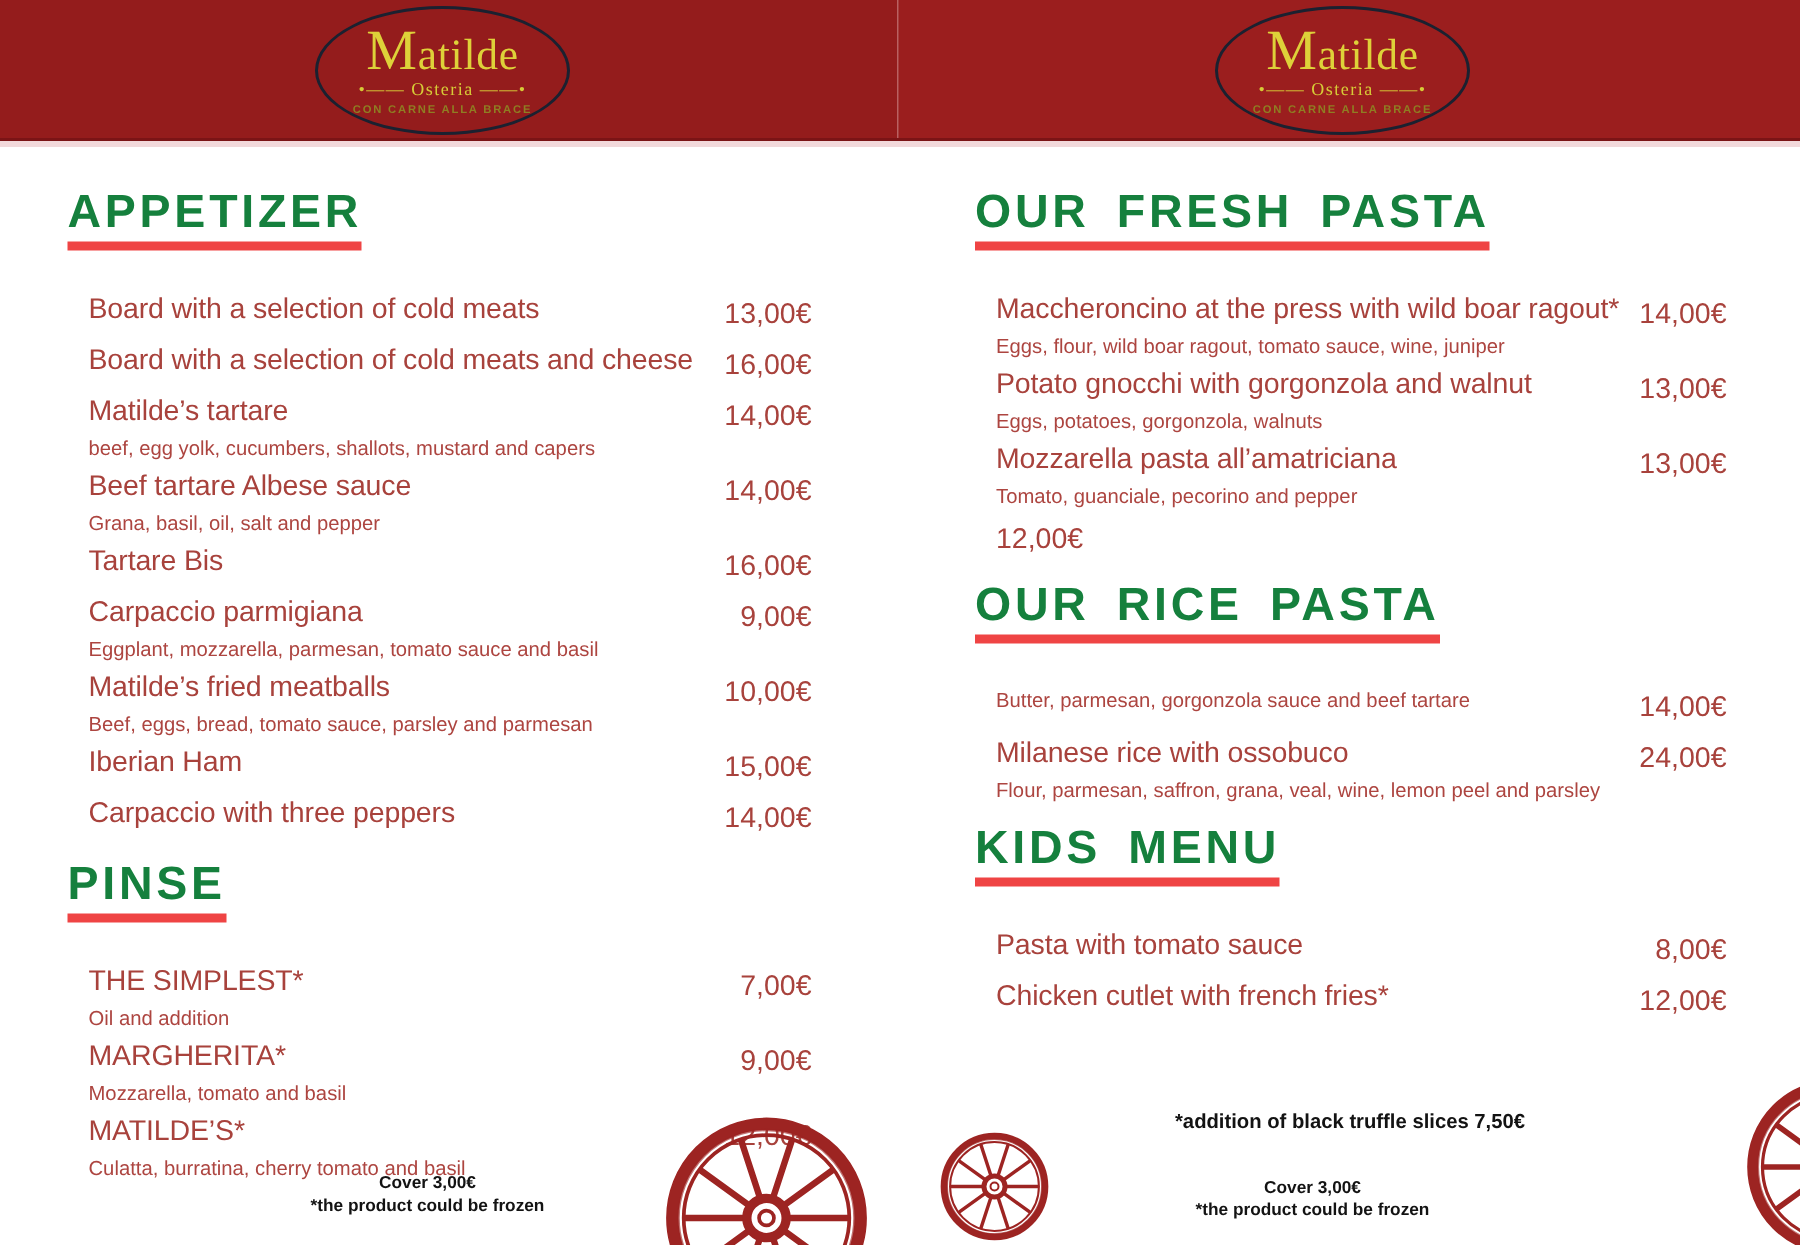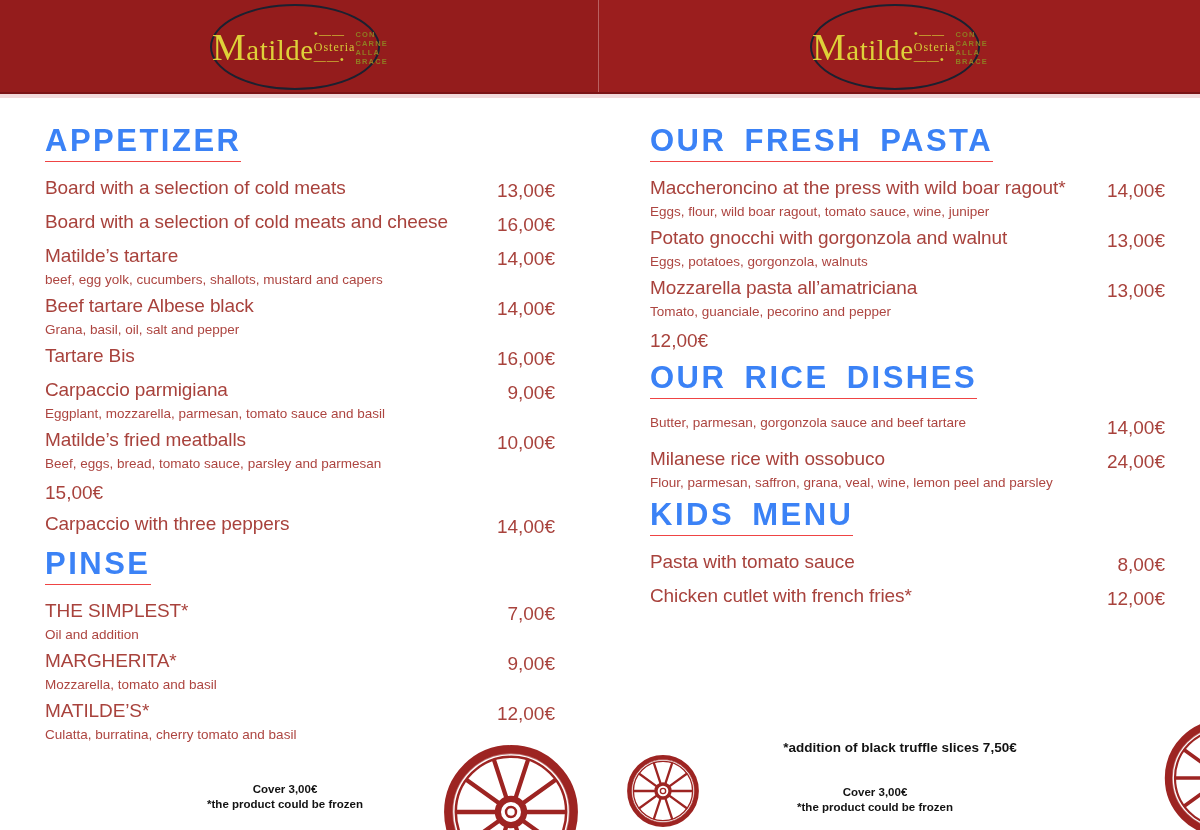--- a/index.html
+++ b/index.html
@@ -22,7 +22,7 @@
   .logo{
     position:absolute;top:4px;width:170px;height:86px;
     border:2.5px solid #1b2130;border-radius:50%;
-    display:flex;flex-direction:row;align-items:center;
+    display:flex;flex-direction:column;align-items:center;justify-content:center;
     box-sizing:border-box;
   }
   .logo-left{left:210px;}

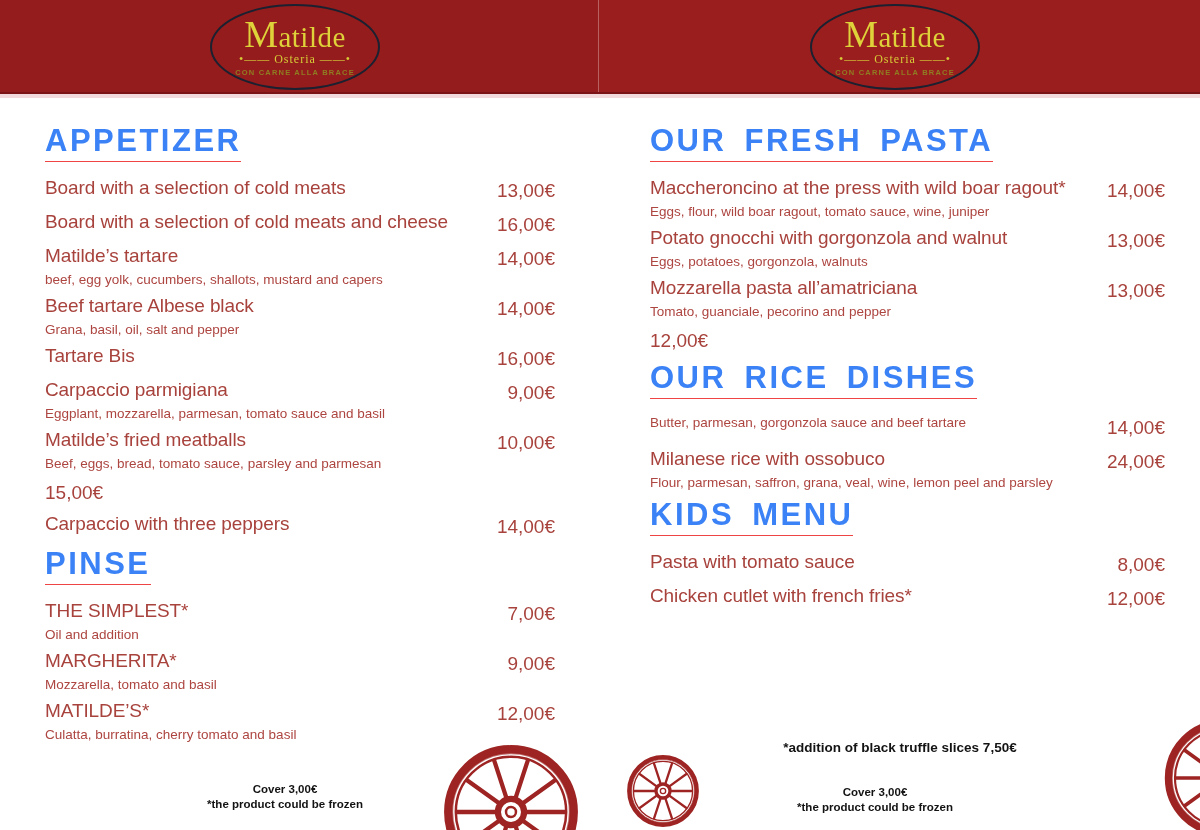--- a/index.html
+++ b/index.html
@@ -50,9 +50,9 @@
   .p1-s2{margin-top:30px;}
   .section-title{
     display:inline-block;
-    font-size:31px;line-height:31px;font-weight:bold;color:#3b82f6;
+    font-size:31px;line-height:31px;font-weight:bold;color:#15803d;
     letter-spacing:2.5px;word-spacing:7px;
-    padding-bottom:5px;border-bottom:1px solid #ef4444;
+    padding-bottom:5px;border-bottom:6px solid #ef4444;
     margin-bottom:13px;
   }
   .items{margin:0;}

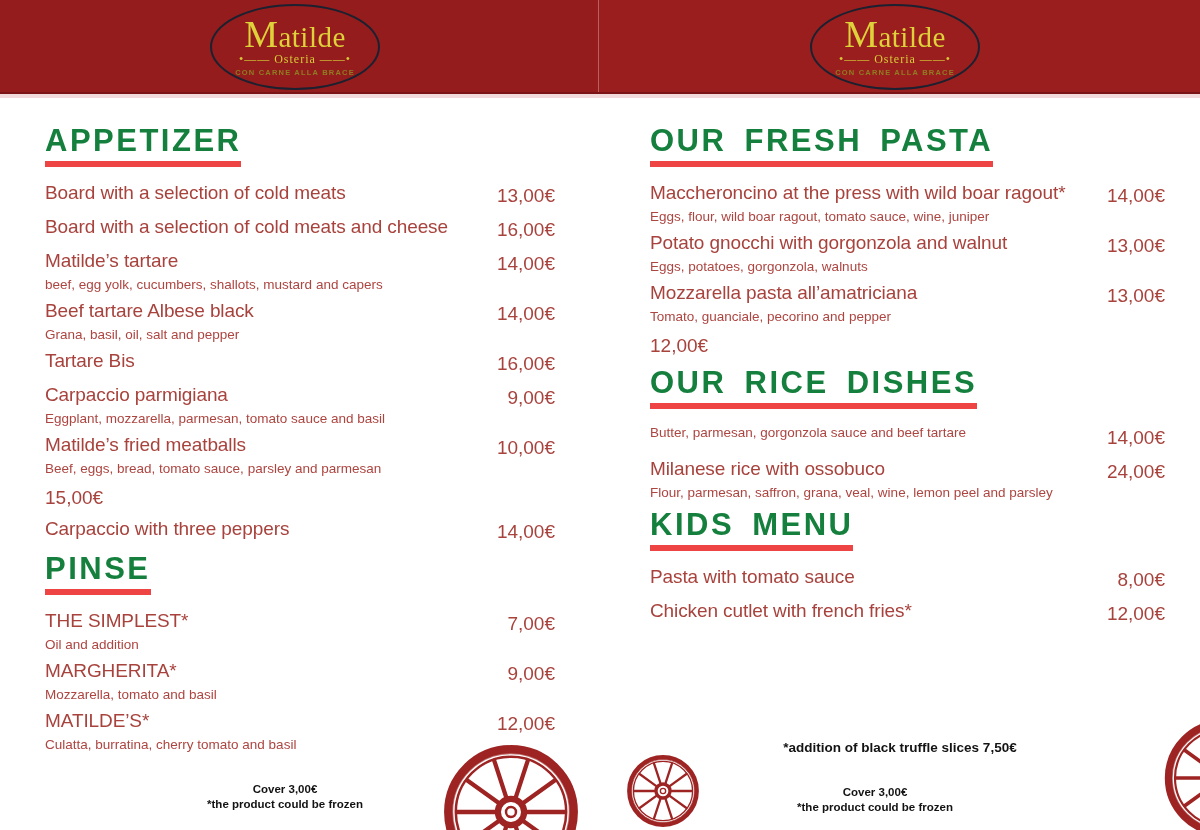--- a/index.html
+++ b/index.html
@@ -55,7 +55,7 @@
     padding-bottom:5px;border-bottom:6px solid #ef4444;
     margin-bottom:13px;
   }
-  .items{margin:0;}
+  .items{margin:14px;}
   .item{
     display:flex;align-items:flex-start;justify-content:space-between;
     margin-bottom:5px;

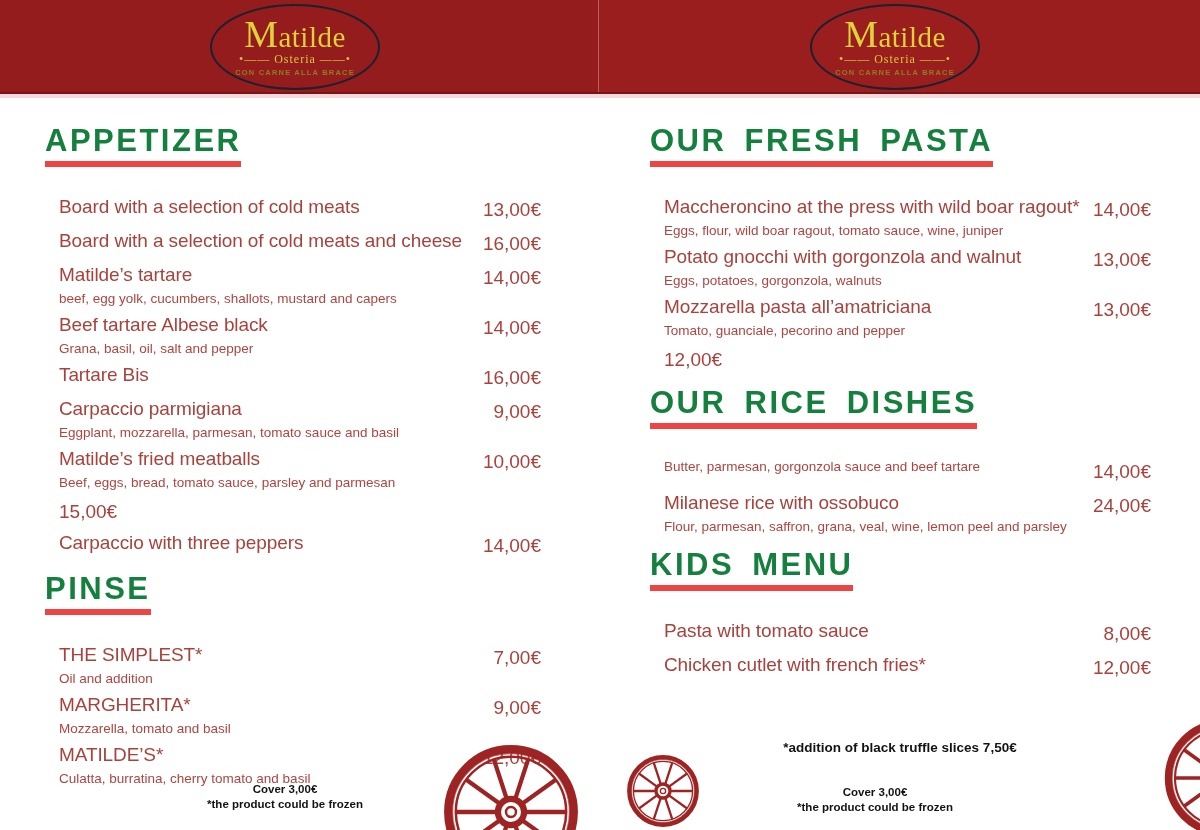--- a/index.html
+++ b/index.html
@@ -144,7 +144,7 @@
 
   <div class="item">
     <div class="item-text">
-      <div class="item-name">Beef tartare Albese black</div>
+      <div class="item-name">Beef tartare Albese sauce</div>
       <div class="item-desc">Grana, basil, oil, salt and pepper</div>
     </div>
     <div class="item-price">14,00€</div>

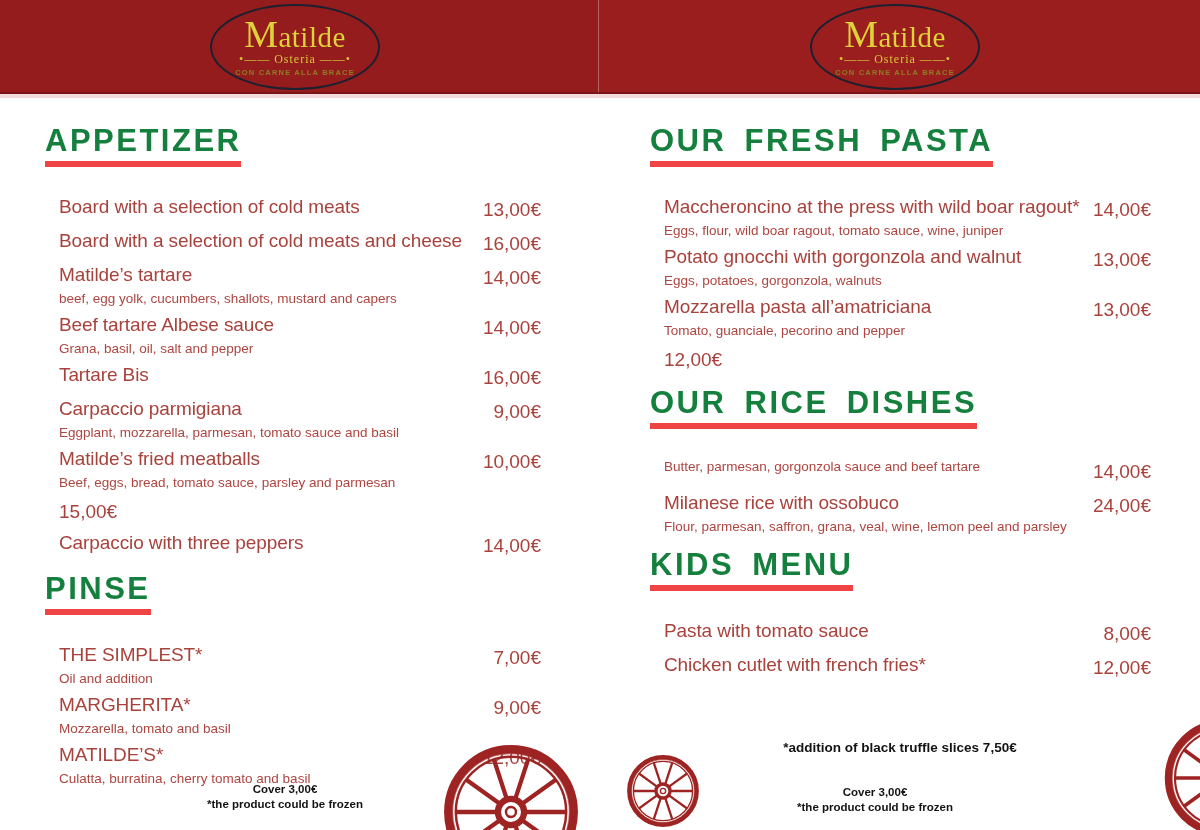--- a/index.html
+++ b/index.html
@@ -255,7 +255,7 @@
   </div>
 
   <div class="section p1-s1">
-    <div class="section-title">OUR RICE DISHES</div>
+    <div class="section-title">OUR RICE PASTA</div>
     <div class="items">
   <div class="item">
     <div class="item-text">

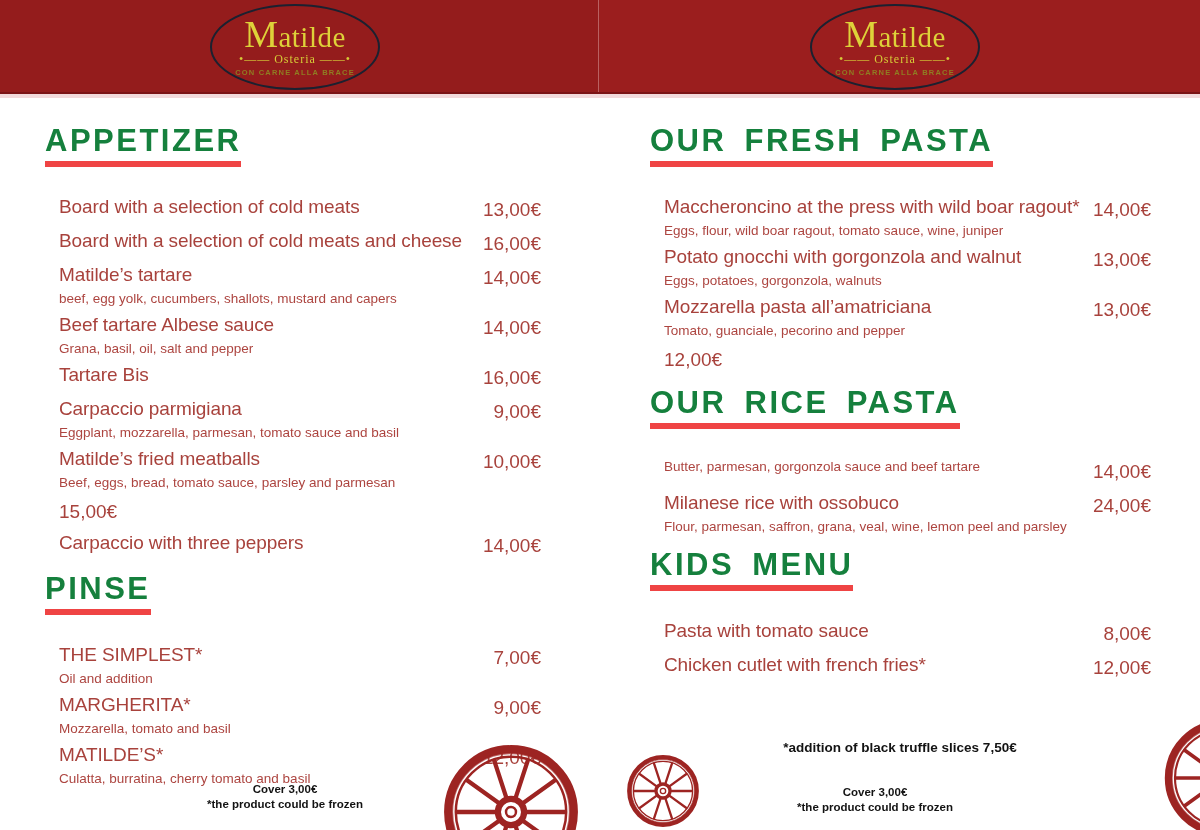--- a/index.html
+++ b/index.html
@@ -175,6 +175,10 @@
   </div>
 
   <div class="item">
+    <div class="item-text">
+      <div class="item-name">Iberian Ham</div>
+
+    </div>
     <div class="item-price">15,00€</div>
   </div>
 

